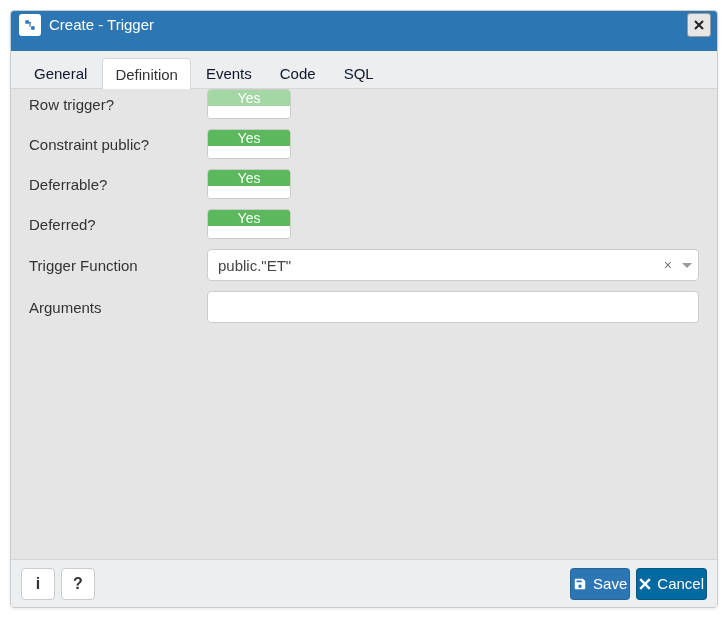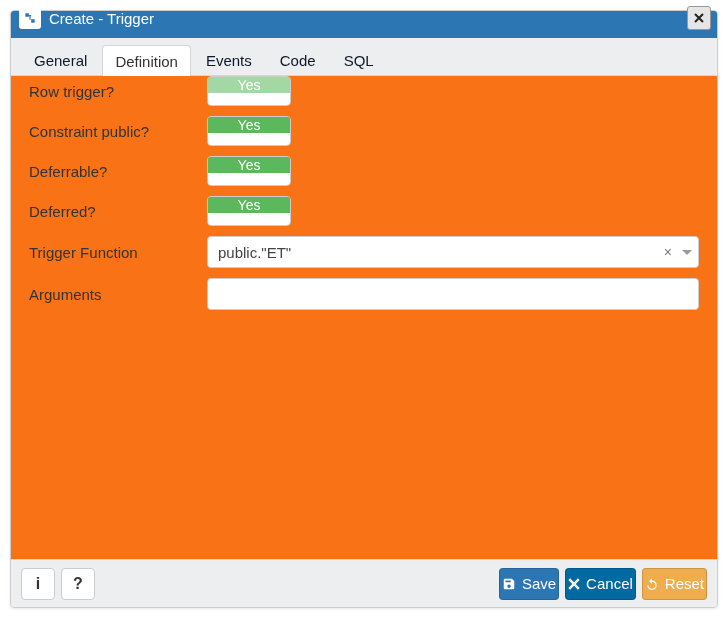--- a/index.html
+++ b/index.html
@@ -14,7 +14,7 @@
   .titlebar {
     background: #2c76b4;
     color: #fff;
-    height: 27px;
+    height: 40px;
     display: flex; align-items: center;
     padding: 0 6px 13px 8px;
     border-top-left-radius: 3px; border-top-right-radius: 3px;

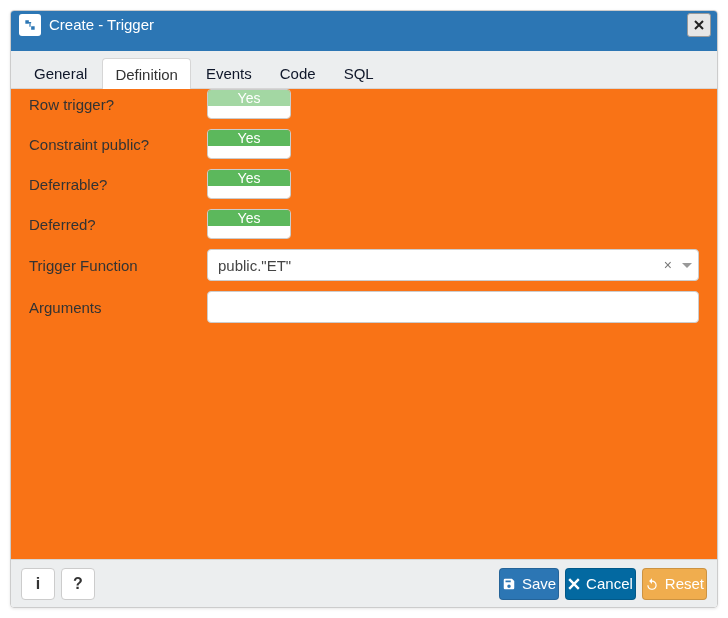--- a/index.html
+++ b/index.html
@@ -60,7 +60,7 @@
     top: 1px;
   }
   .content {
-    flex: 1; background: #f97316; padding: 0 18px;
+    flex: 1; background: #e5e5e5; padding: 0 18px;
   }
   .row {
     display: flex; align-items: center; margin-bottom: 10px;

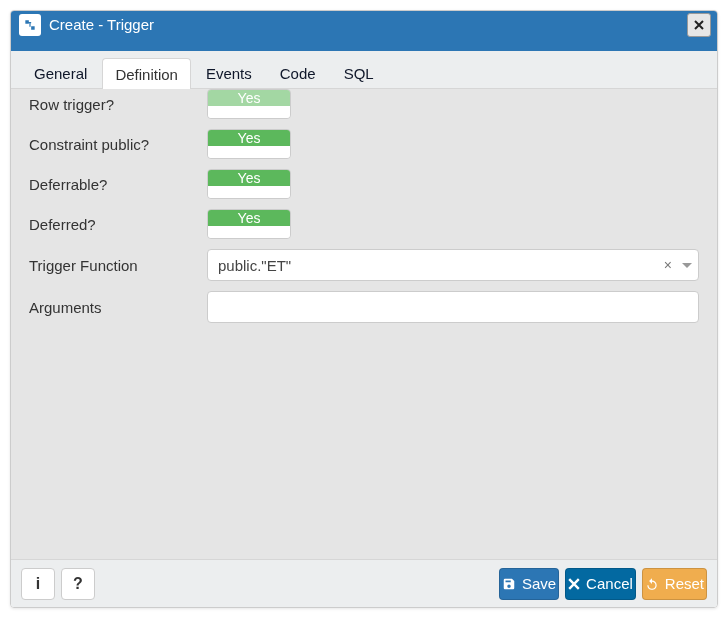--- a/index.html
+++ b/index.html
@@ -223,12 +223,6 @@
         </svg>
       <span>Cancel</span>
     </div>
-    <div class="btn btn-reset">
-      <svg width="14" height="14" viewBox="0 0 24 24">
-          <path d="M12 6V2L7 7l5 5V8c3 0 6 2 6 6s-3 6-6 6-6-2-6-6H4c0 5 4 8 8 8s8-3 8-8-4-8-8-8z"></path>
-        </svg>
-      <span>Reset</span>
-    </div>
   </div>
 
 </div>

